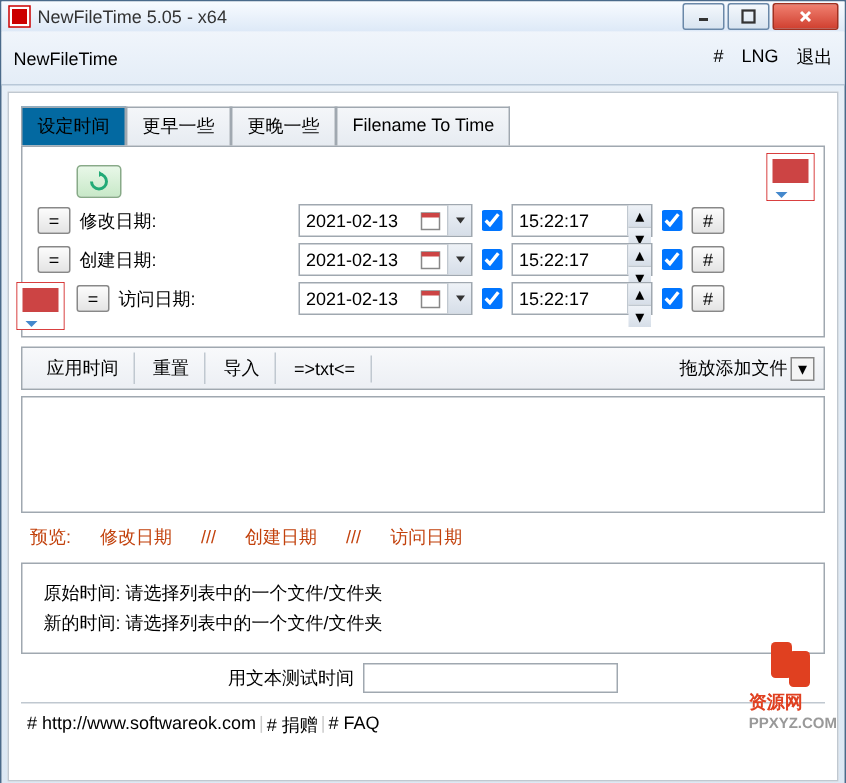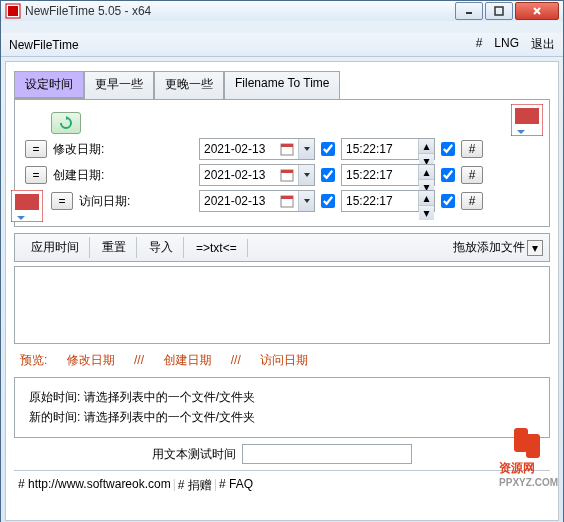--- a/index.html
+++ b/index.html
@@ -11,7 +11,7 @@
 .winbtns { display: flex; gap: 2px; }
 .winbtn { width: 28px; height: 18px; border: 1px solid #6a88a8; border-radius: 2px; background: linear-gradient(#f4f8fc, #d8e4f0); display: flex; align-items: center; justify-content: center; cursor: pointer; }
 .winbtn.close { background: linear-gradient(#f08070, #d04030); color: #fff; width: 44px; border-color: #a03020; }
-.menubar { display: flex; justify-content: space-between; align-items: center; height: 24px; padding: 0 8px; background: linear-gradient(#f0f5fb, #e4edf7); border-bottom: 1px solid #b8c8d8; margin-top: 12px; }
+.menubar { display: flex; justify-content: space-between; align-items: center; height: 36px; padding: 0 8px; background: linear-gradient(#f0f5fb, #e4edf7); border-bottom: 1px solid #b8c8d8; }
 .menubar .left, .menubar .right { display: flex; gap: 12px; }
 .menubar span { cursor: pointer; }
 .content { background: #fff; margin: 4px; border: 1px solid #c0c8d0; min-height: 460px; }

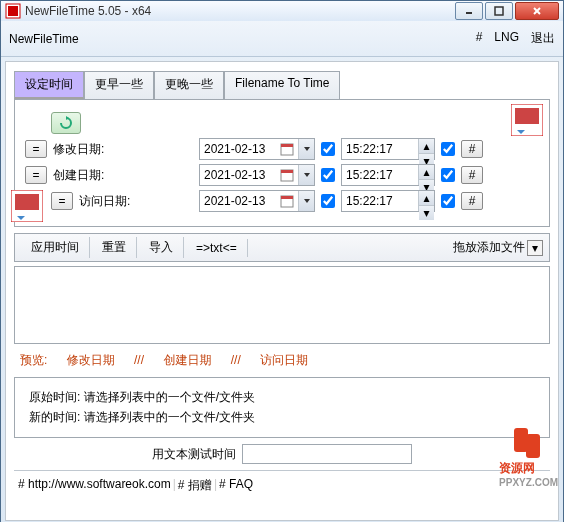--- a/index.html
+++ b/index.html
@@ -17,7 +17,7 @@
 .content { background: #fff; margin: 4px; border: 1px solid #c0c8d0; min-height: 460px; }
 .tabs { display: flex; margin: 8px 8px 0 8px; position: relative; top: 1px; }
 .tab { padding: 4px 10px; border: 1px solid #a0a8b0; background: linear-gradient(#f4f6f9, #e6ebf1); cursor: pointer; border-bottom: none; }
-.tab.active { background: #c4b5fd; border-bottom: 3px solid #a3a3a3; }
+.tab.active { background: #0369a1; border-bottom: 1px solid #a3a3a3; }
 .tabpanel { border: 1px solid #a0a8b0; margin: 0 8px 6px 8px; padding: 8px 10px 10px 10px; background: #fff; position: relative; }
 .row { display: flex; align-items: center; gap: 6px; margin: 4px 0; }
 .eqbtn { width: 22px; height: 18px; border: 1px solid #888; background: linear-gradient(#fcfcfc, #e4e4e4); text-align: center; line-height: 16px; cursor: pointer; border-radius: 2px; }

